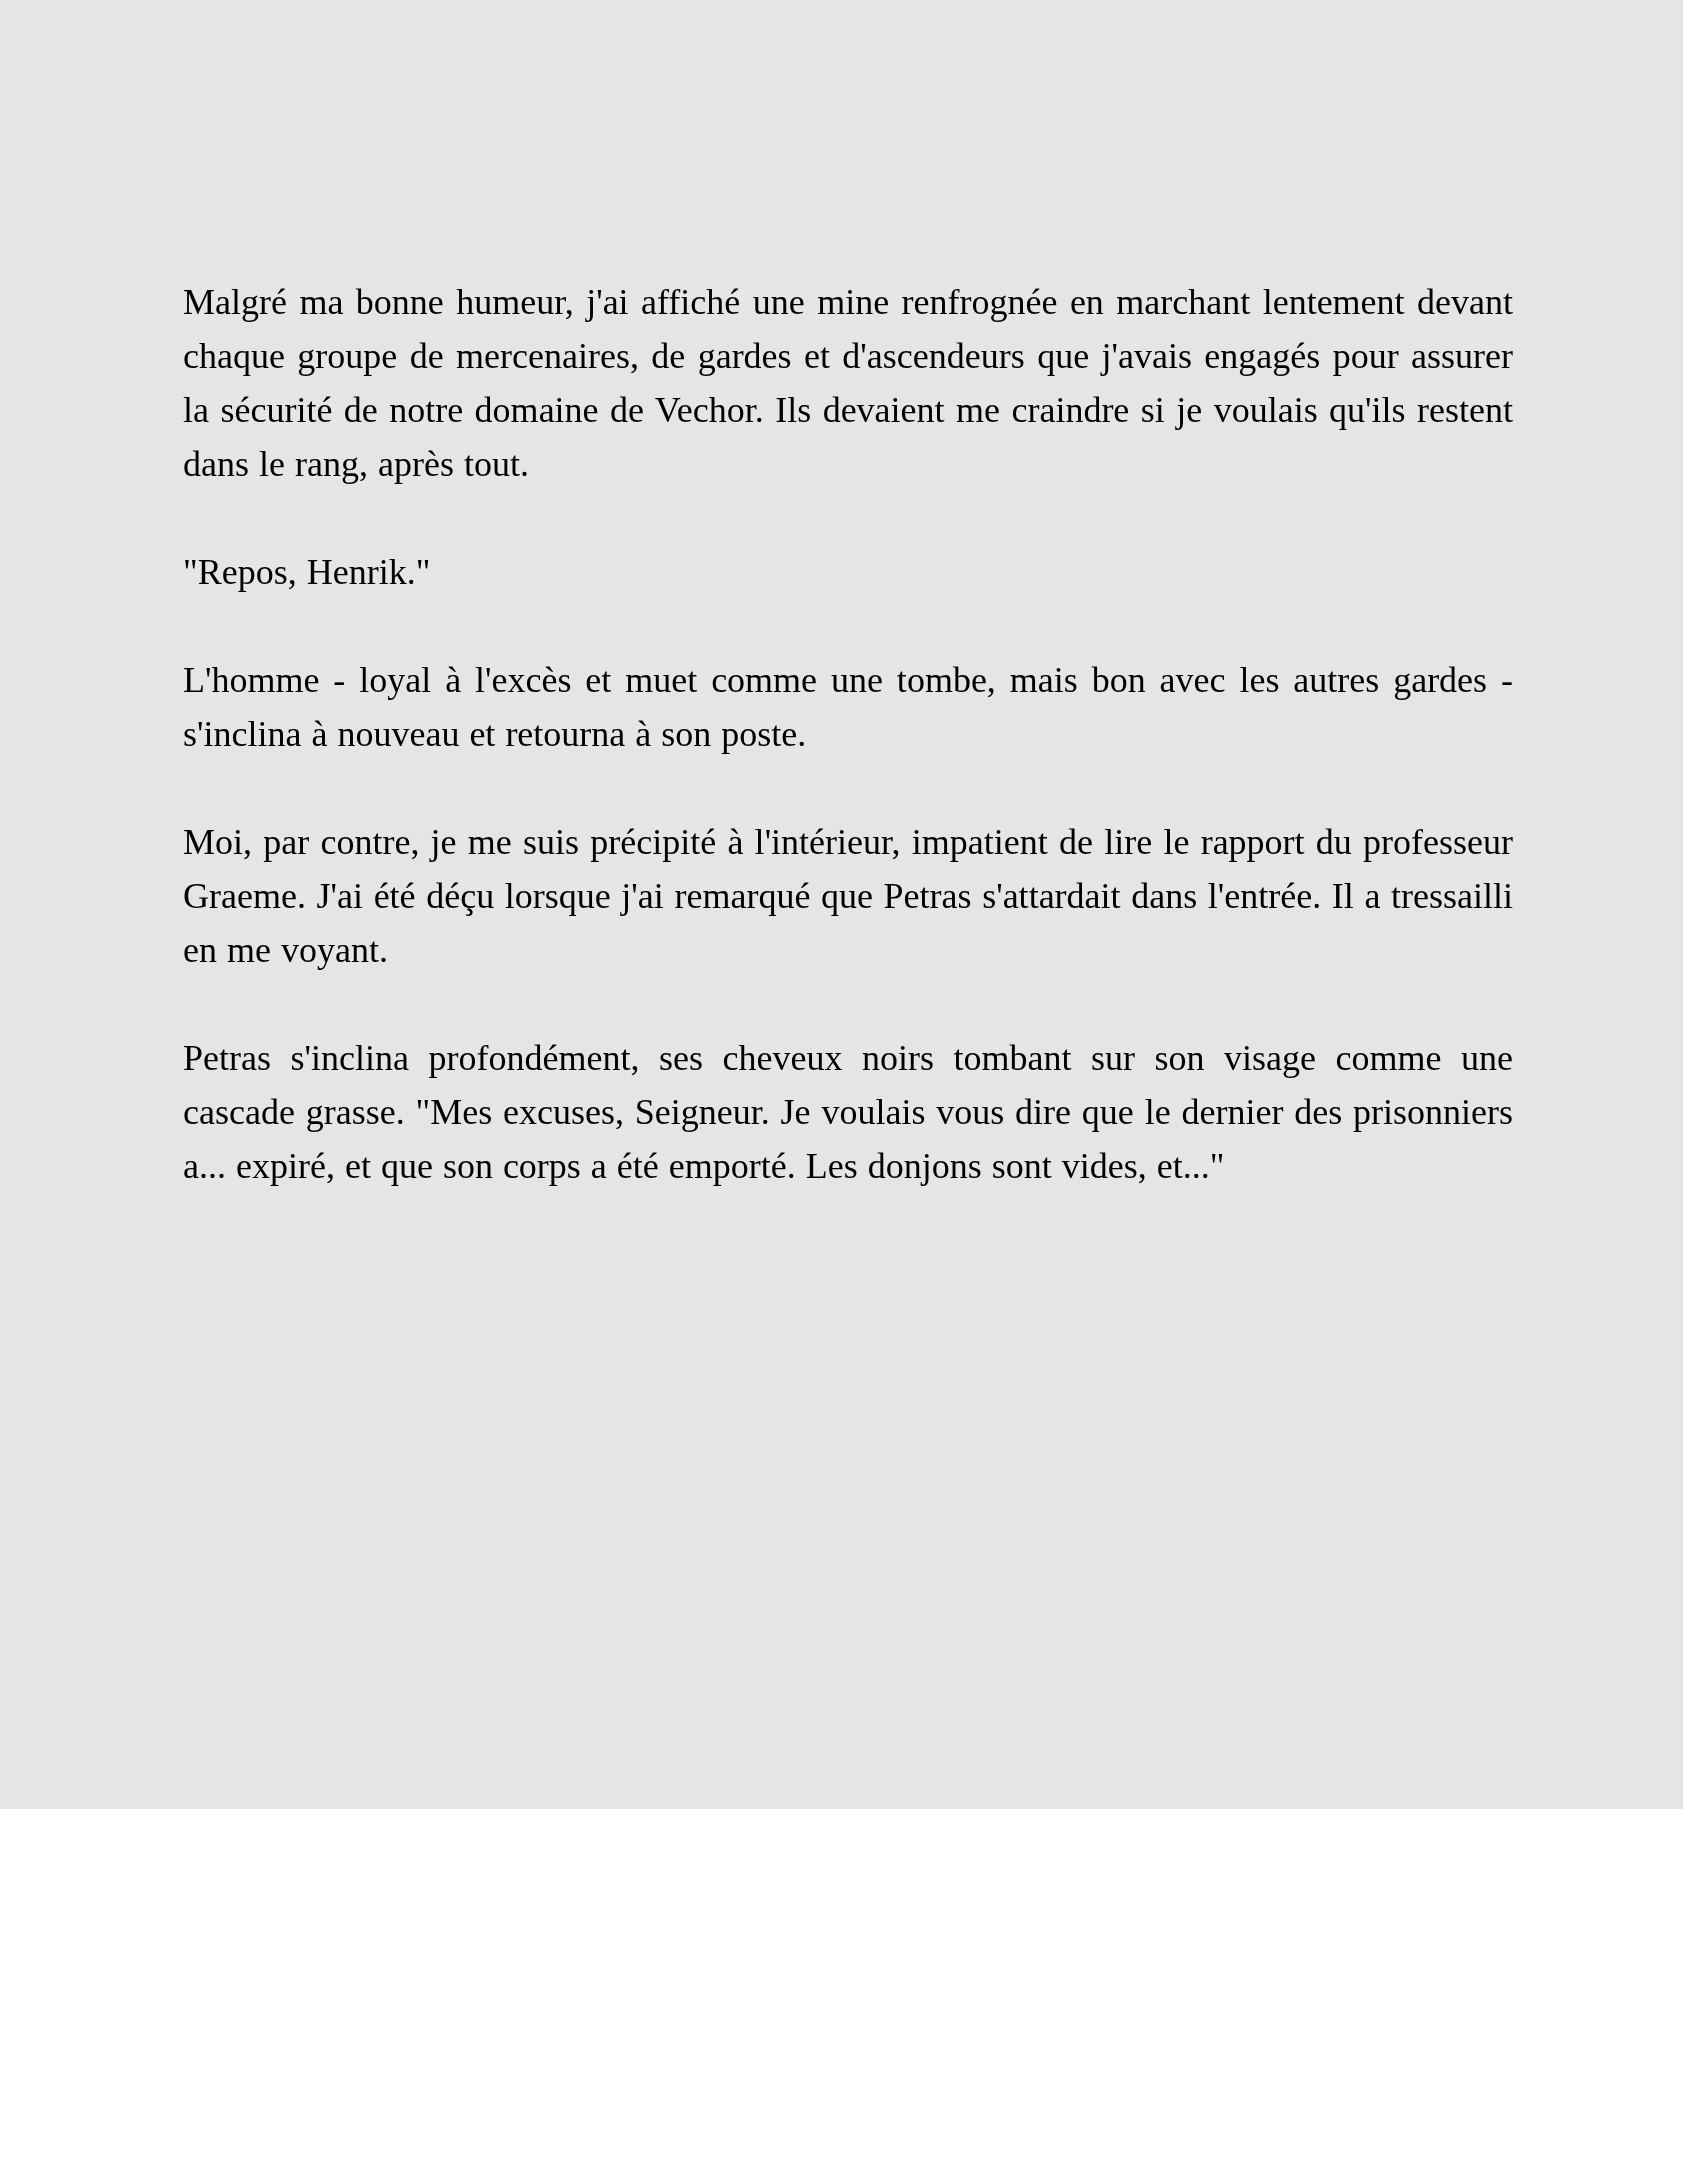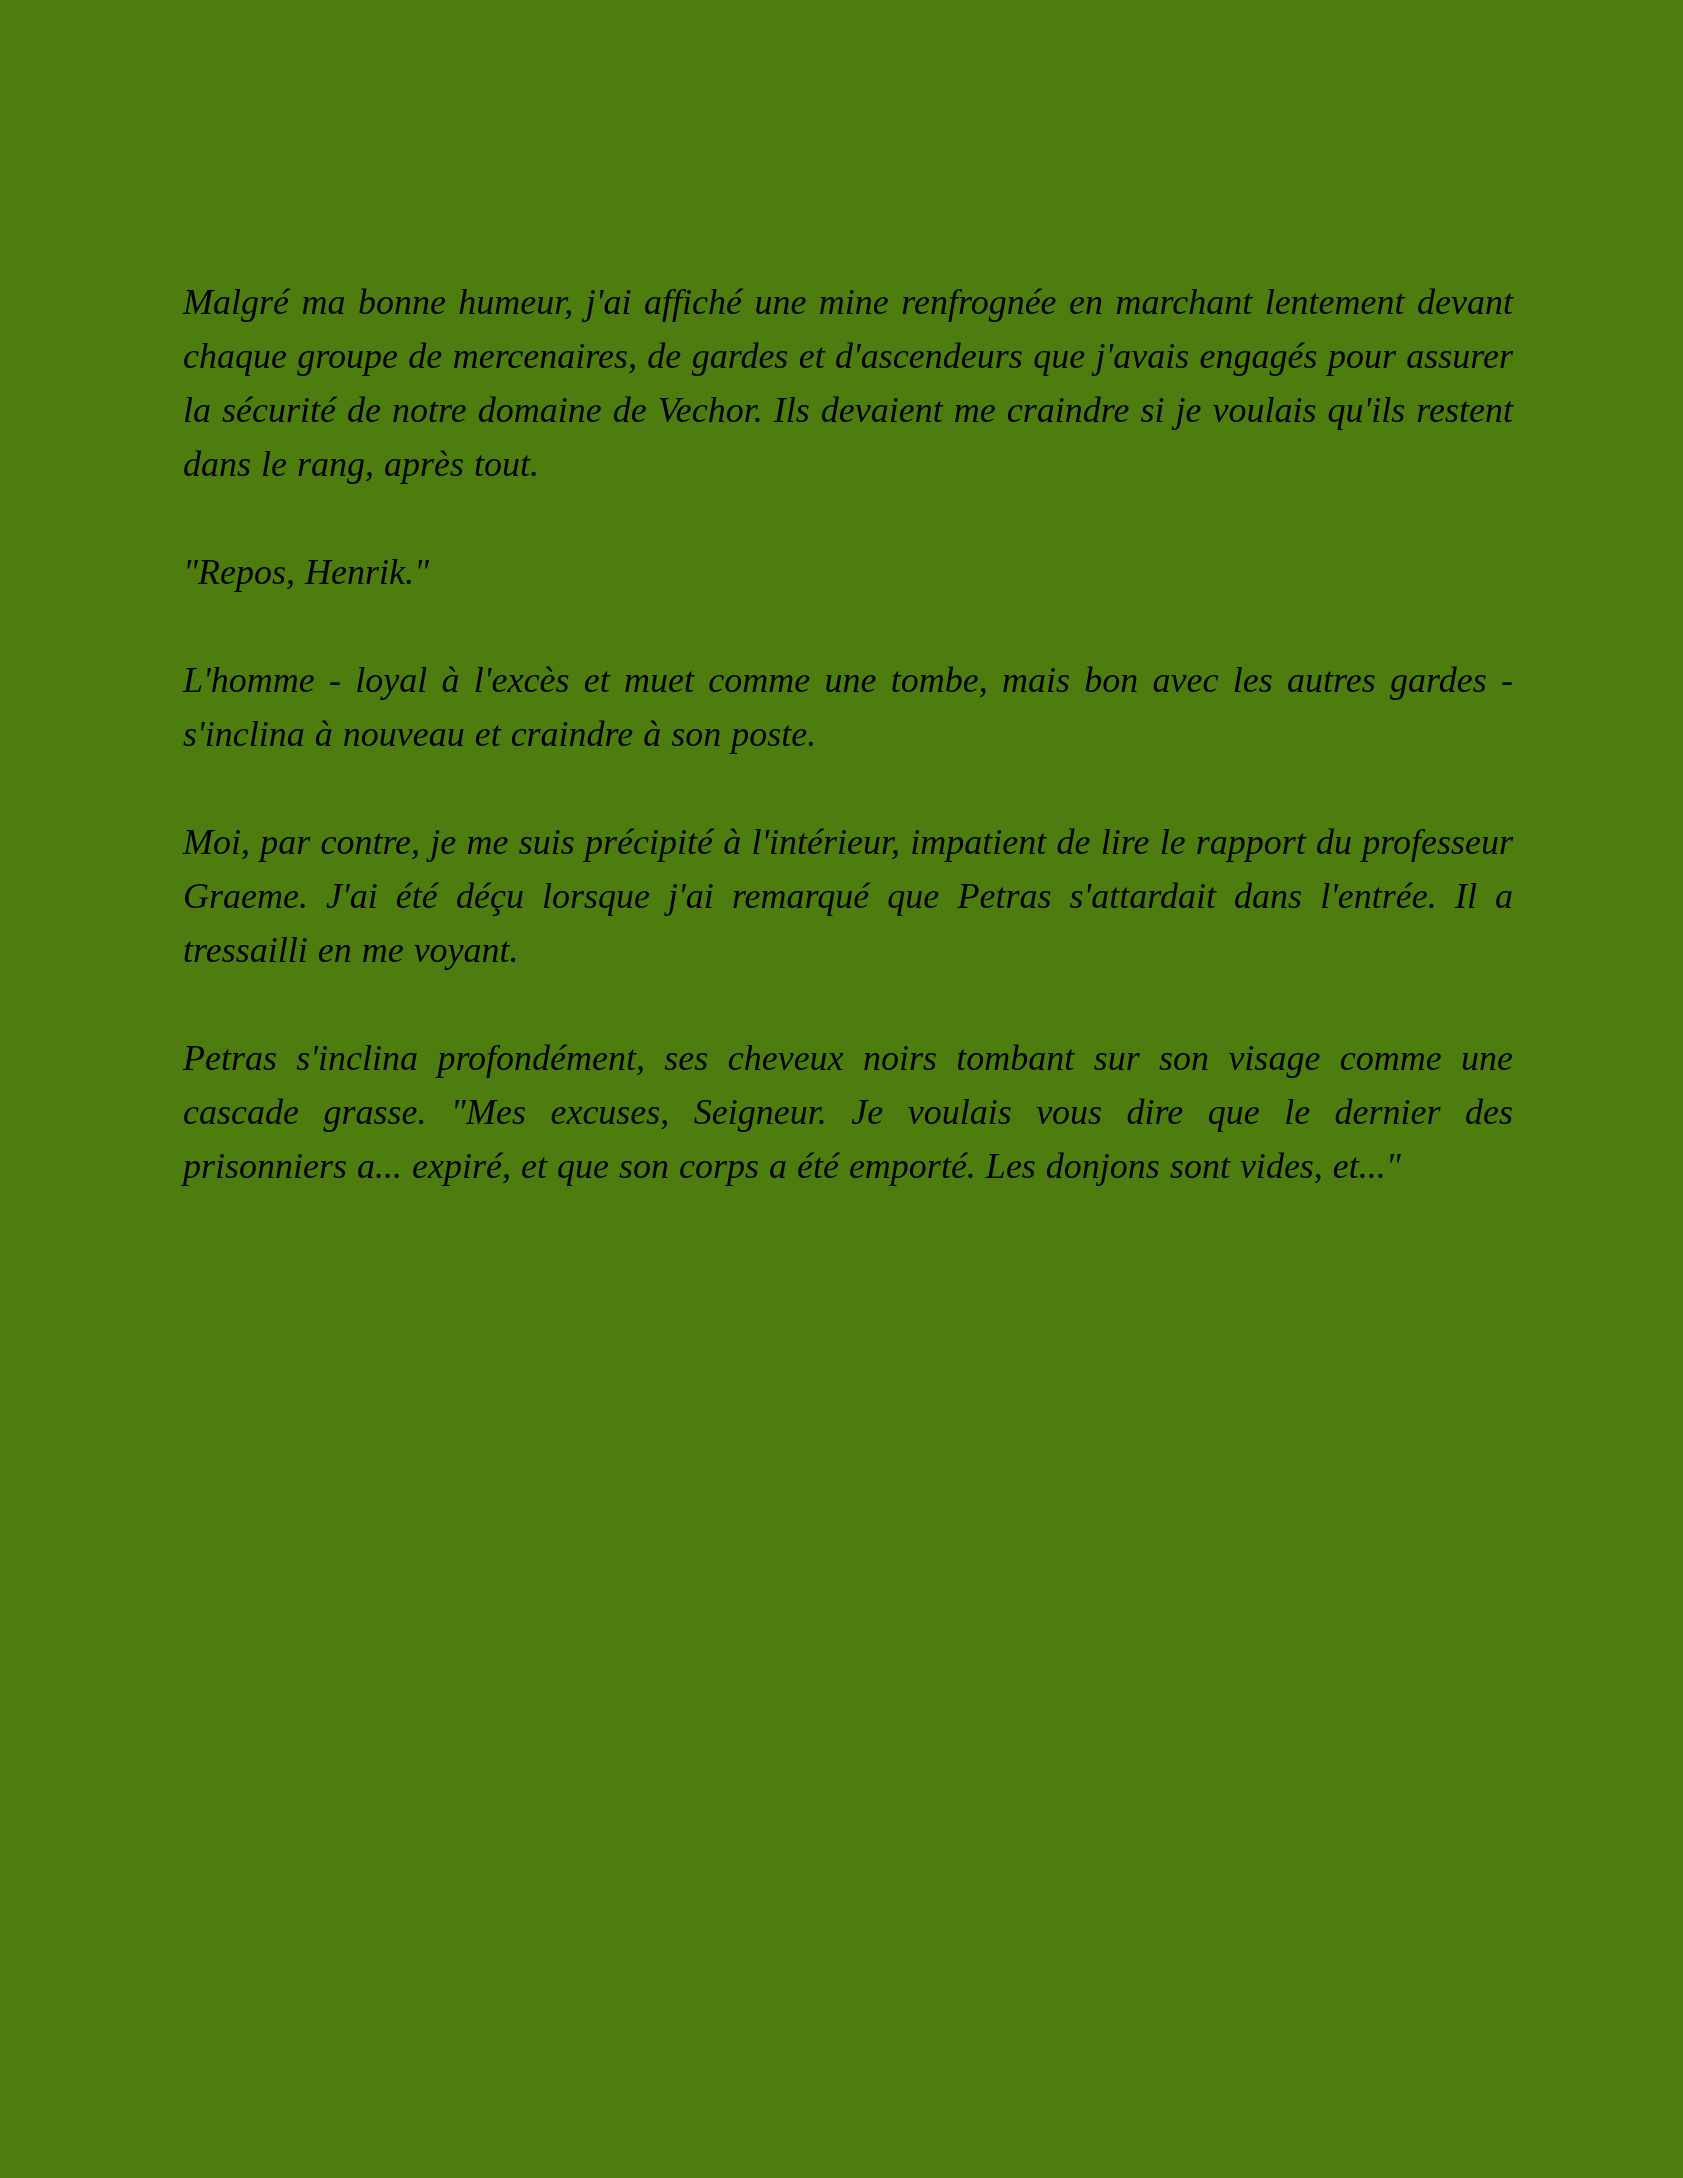--- a/index.html
+++ b/index.html
@@ -16,10 +16,9 @@
   .page {
     box-sizing: border-box;
     width: 1683px;
-    height: 2178px;
+    height: 1809px;
     padding: 275px 170px 0 183px;
-    background: #4d7c0f;
-    font-style: italic;
+    background: #e5e5e5;
   }
   .page p {
     margin: 0 0 54px 0;

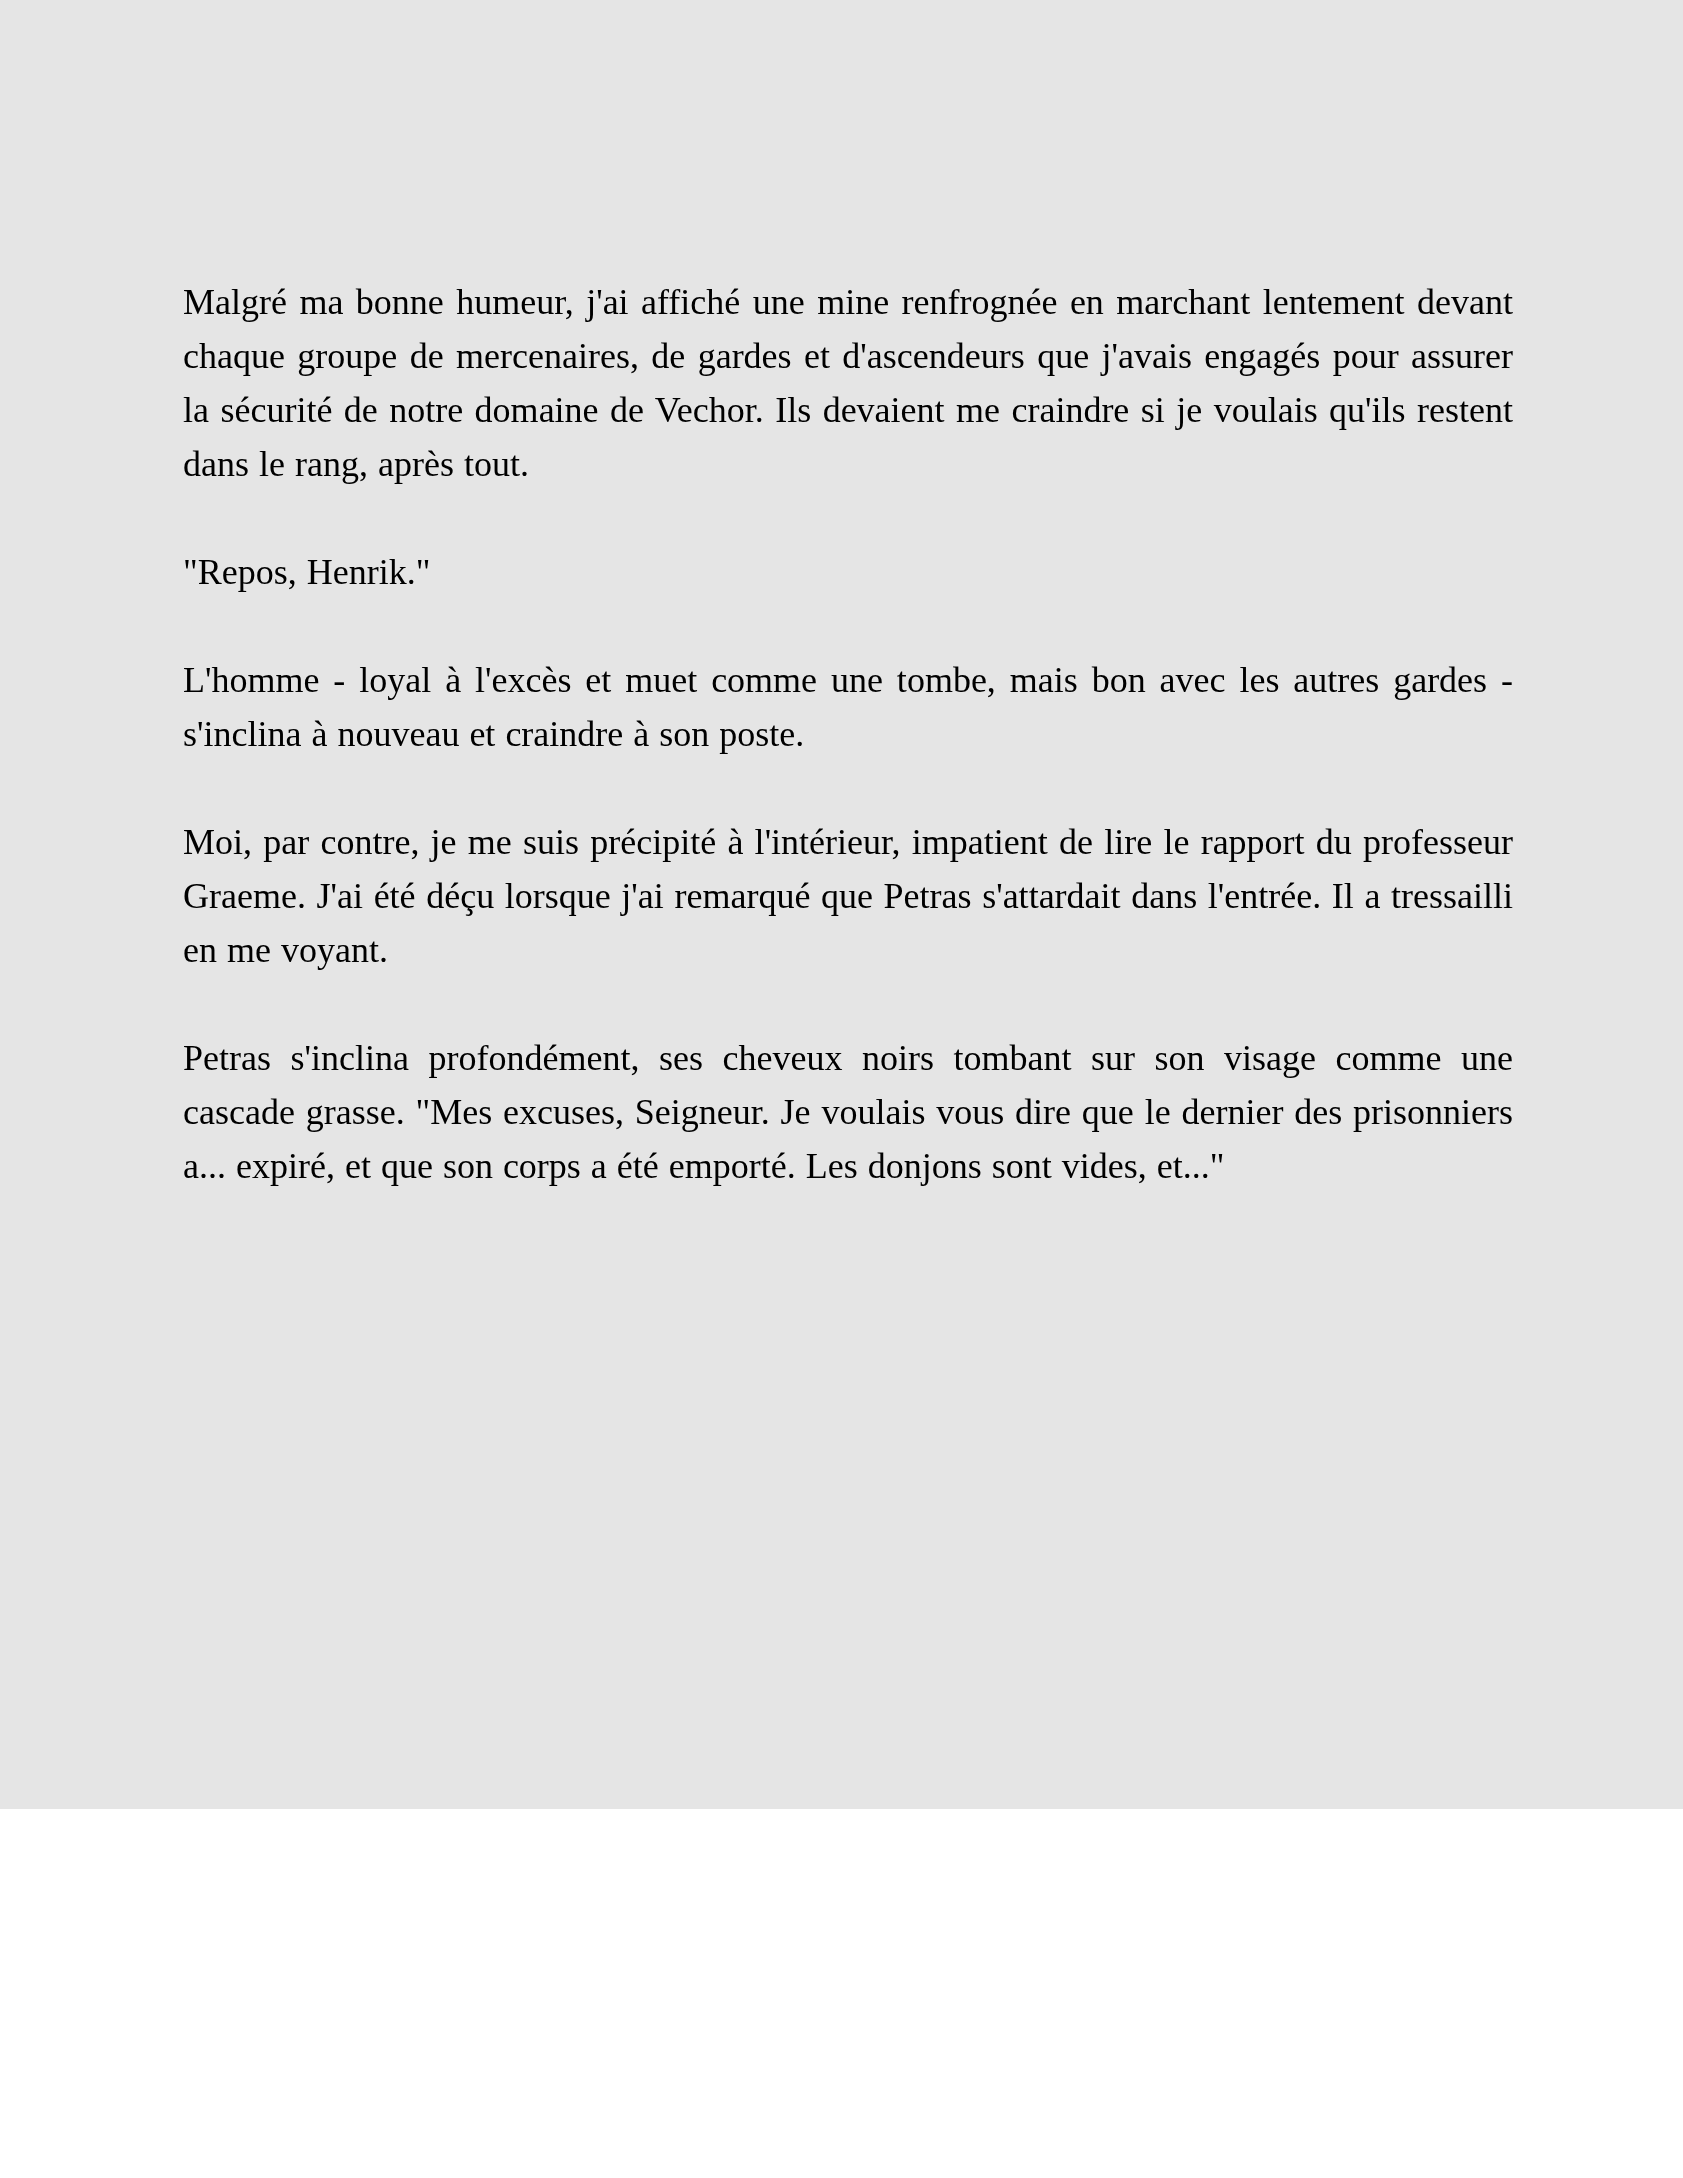--- a/index.html
+++ b/index.html
@@ -35,7 +35,7 @@
 <div class="page">
   <p>Malgré ma bonne humeur, j'ai affiché une mine renfrognée en marchant lentement devant chaque groupe de mercenaires, de gardes et d'ascendeurs que j'avais engagés pour assurer la sécurité de notre domaine de Vechor. Ils devaient me craindre si je voulais qu'ils restent dans le rang, après tout.</p>
   <p>"Repos, Henrik."</p>
-  <p>L'homme - loyal à l'excès et muet comme une tombe, mais bon avec les autres gardes - s'inclina à nouveau et craindre à son poste.</p>
+  <p>L'homme - loyal à l'excès et muet comme une tombe, mais bon avec les autres gardes - s'inclina à nouveau et retourna à son poste.</p>
   <p>Moi, par contre, je me suis précipité à l'intérieur, impatient de lire le rapport du professeur Graeme. J'ai été déçu lorsque j'ai remarqué que Petras s'attardait dans l'entrée. Il a tressailli en me voyant.</p>
   <p>Petras s'inclina profondément, ses cheveux noirs tombant sur son visage comme une cascade grasse. "Mes excuses, Seigneur. Je voulais vous dire que le dernier des prisonniers a... expiré, et que son corps a été emporté. Les donjons sont vides, et..."</p>
 </div>

